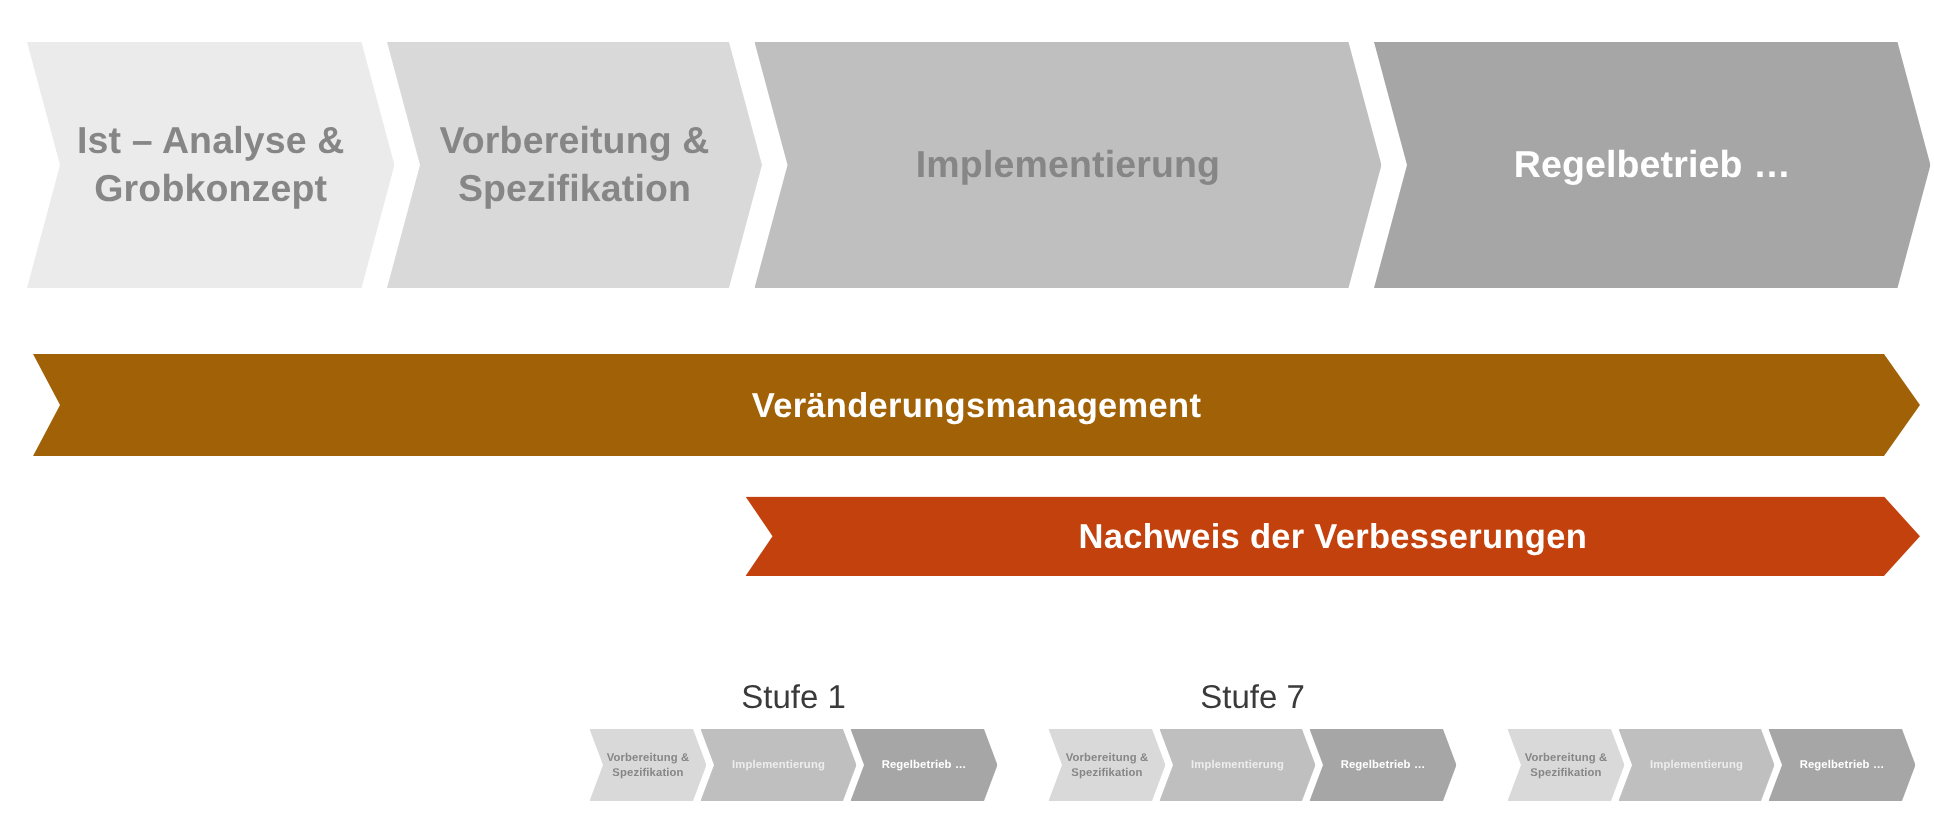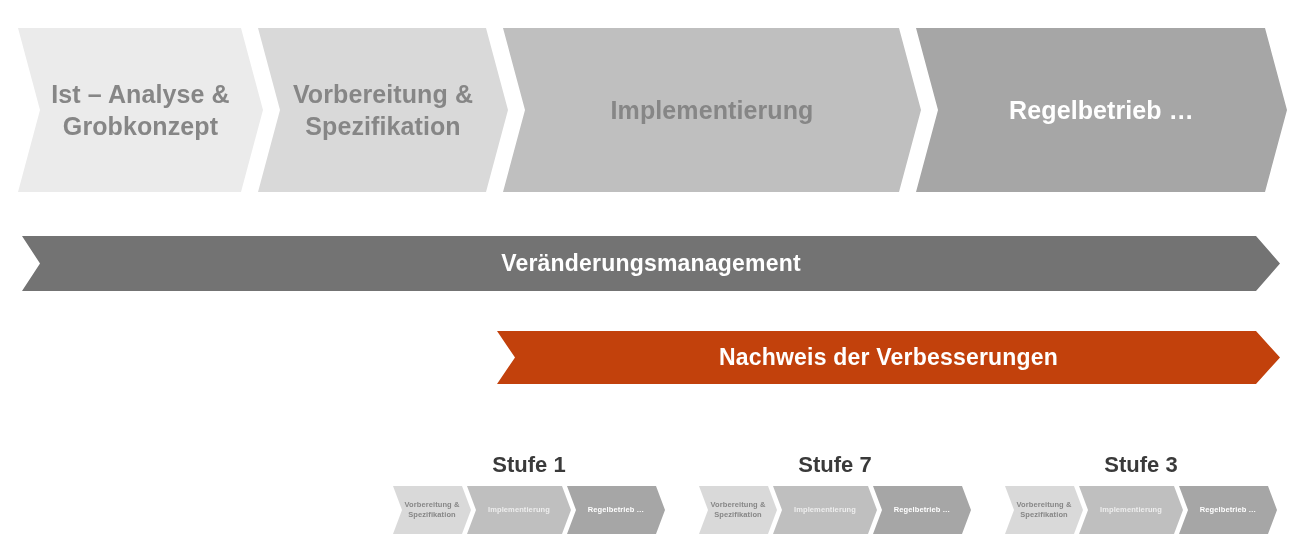--- a/index.html
+++ b/index.html
@@ -87,8 +87,8 @@
     left: 22px;
     top: 236px;
     width: 1258px;
-    height: 55px;
-    background: #737373;
+    height: 68px;
+    background: #a16207;
   }
   .banner-proof {
     left: 497px;

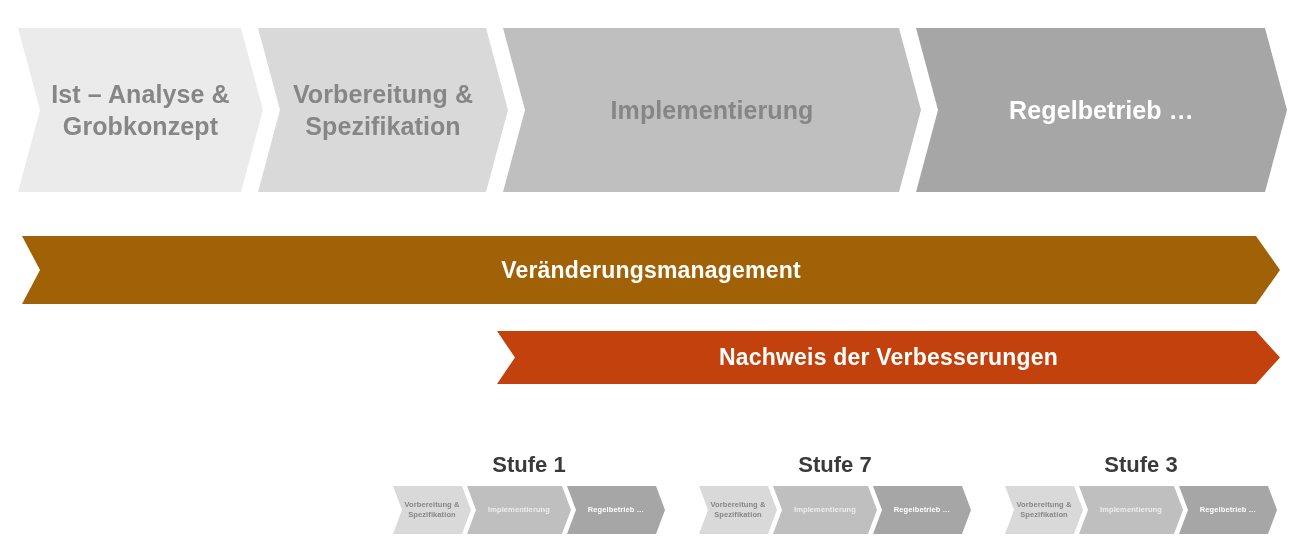--- a/index.html
+++ b/index.html
@@ -117,7 +117,7 @@
     text-align: center;
     font-size: 22px;
     color: #3a3a3a;
-    font-weight: bold;
+    font-weight: normal;
   }
 
   .mini-row {

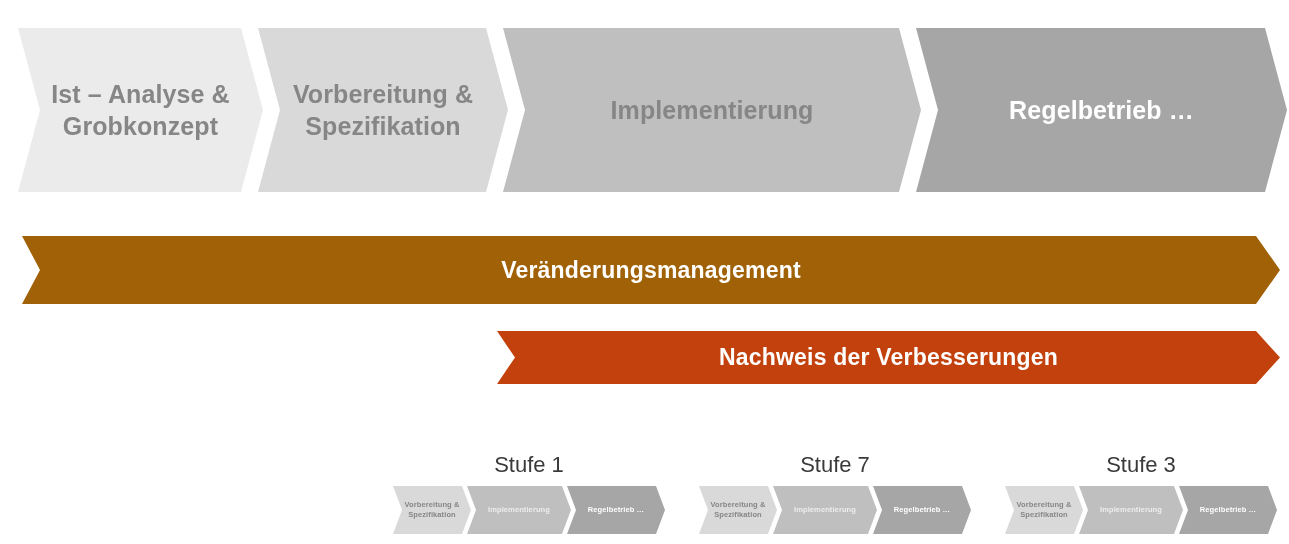--- a/index.html
+++ b/index.html
@@ -217,7 +217,6 @@
   </div>
 
   <div class="stufe-group stufe-g3">
-    <div class="stufe-title">Stufe 3</div>
     <div class="mini-row">
       <div class="mini-chev mini-1">
         <span class="mini-label">Vorbereitung &amp;

